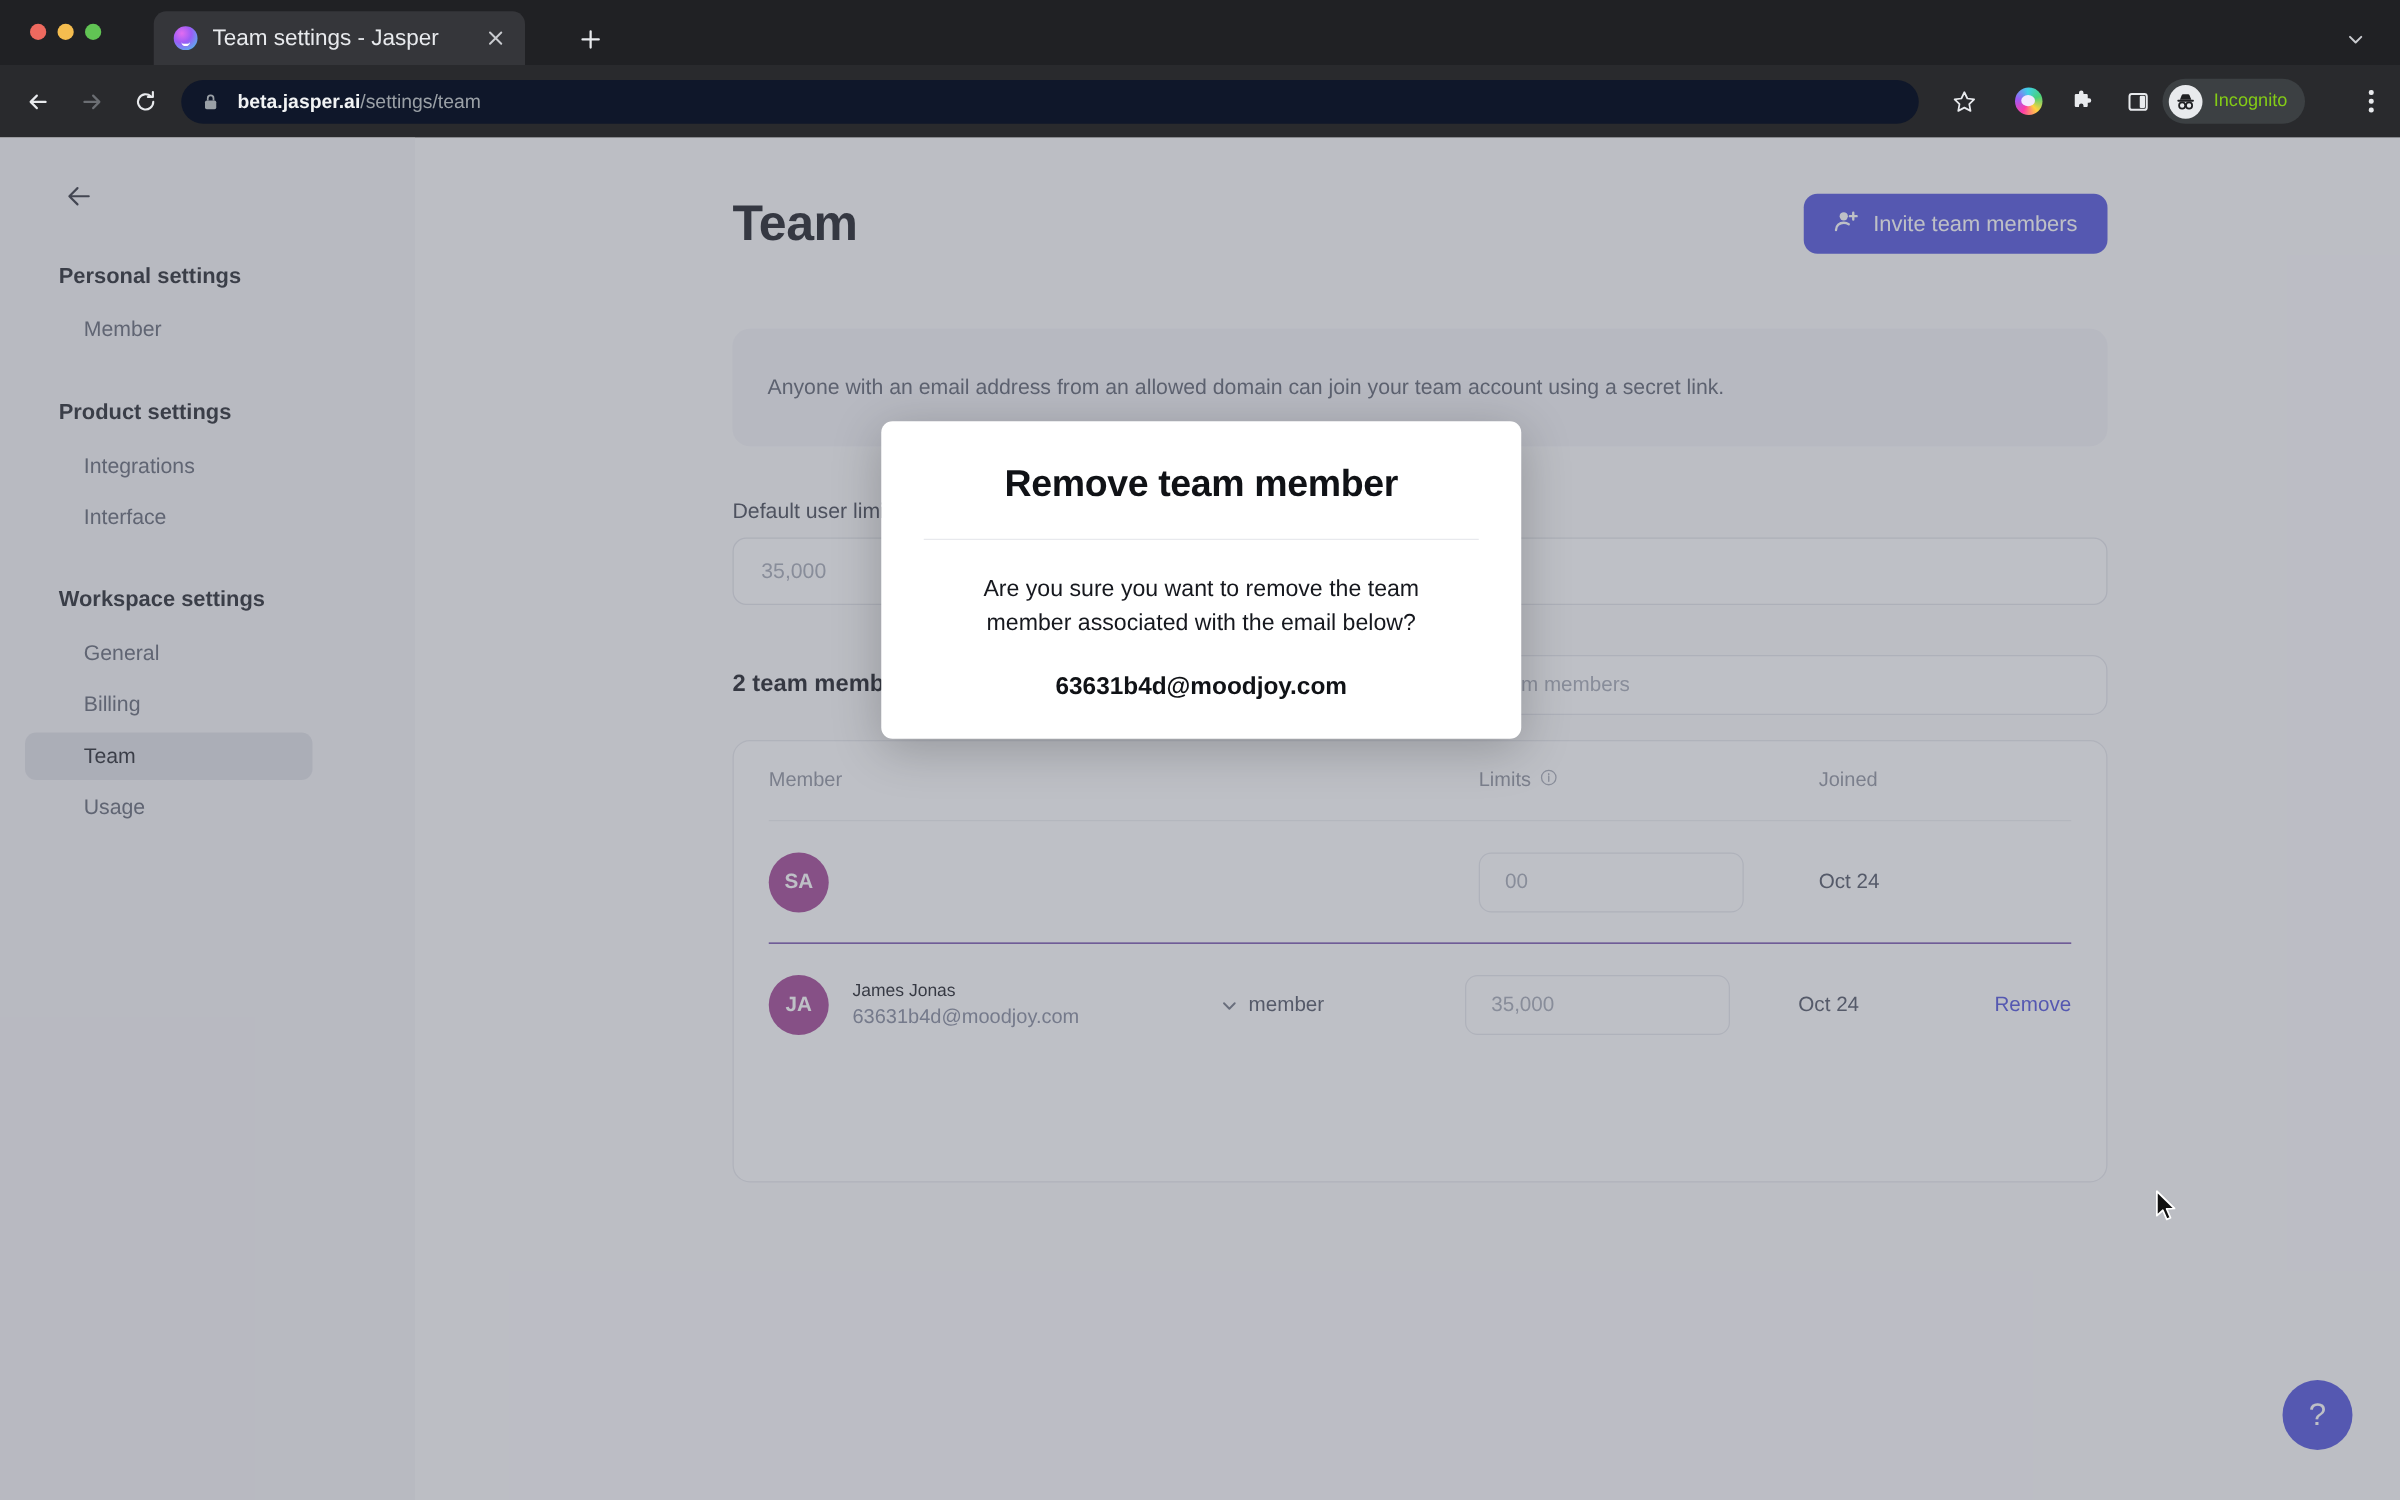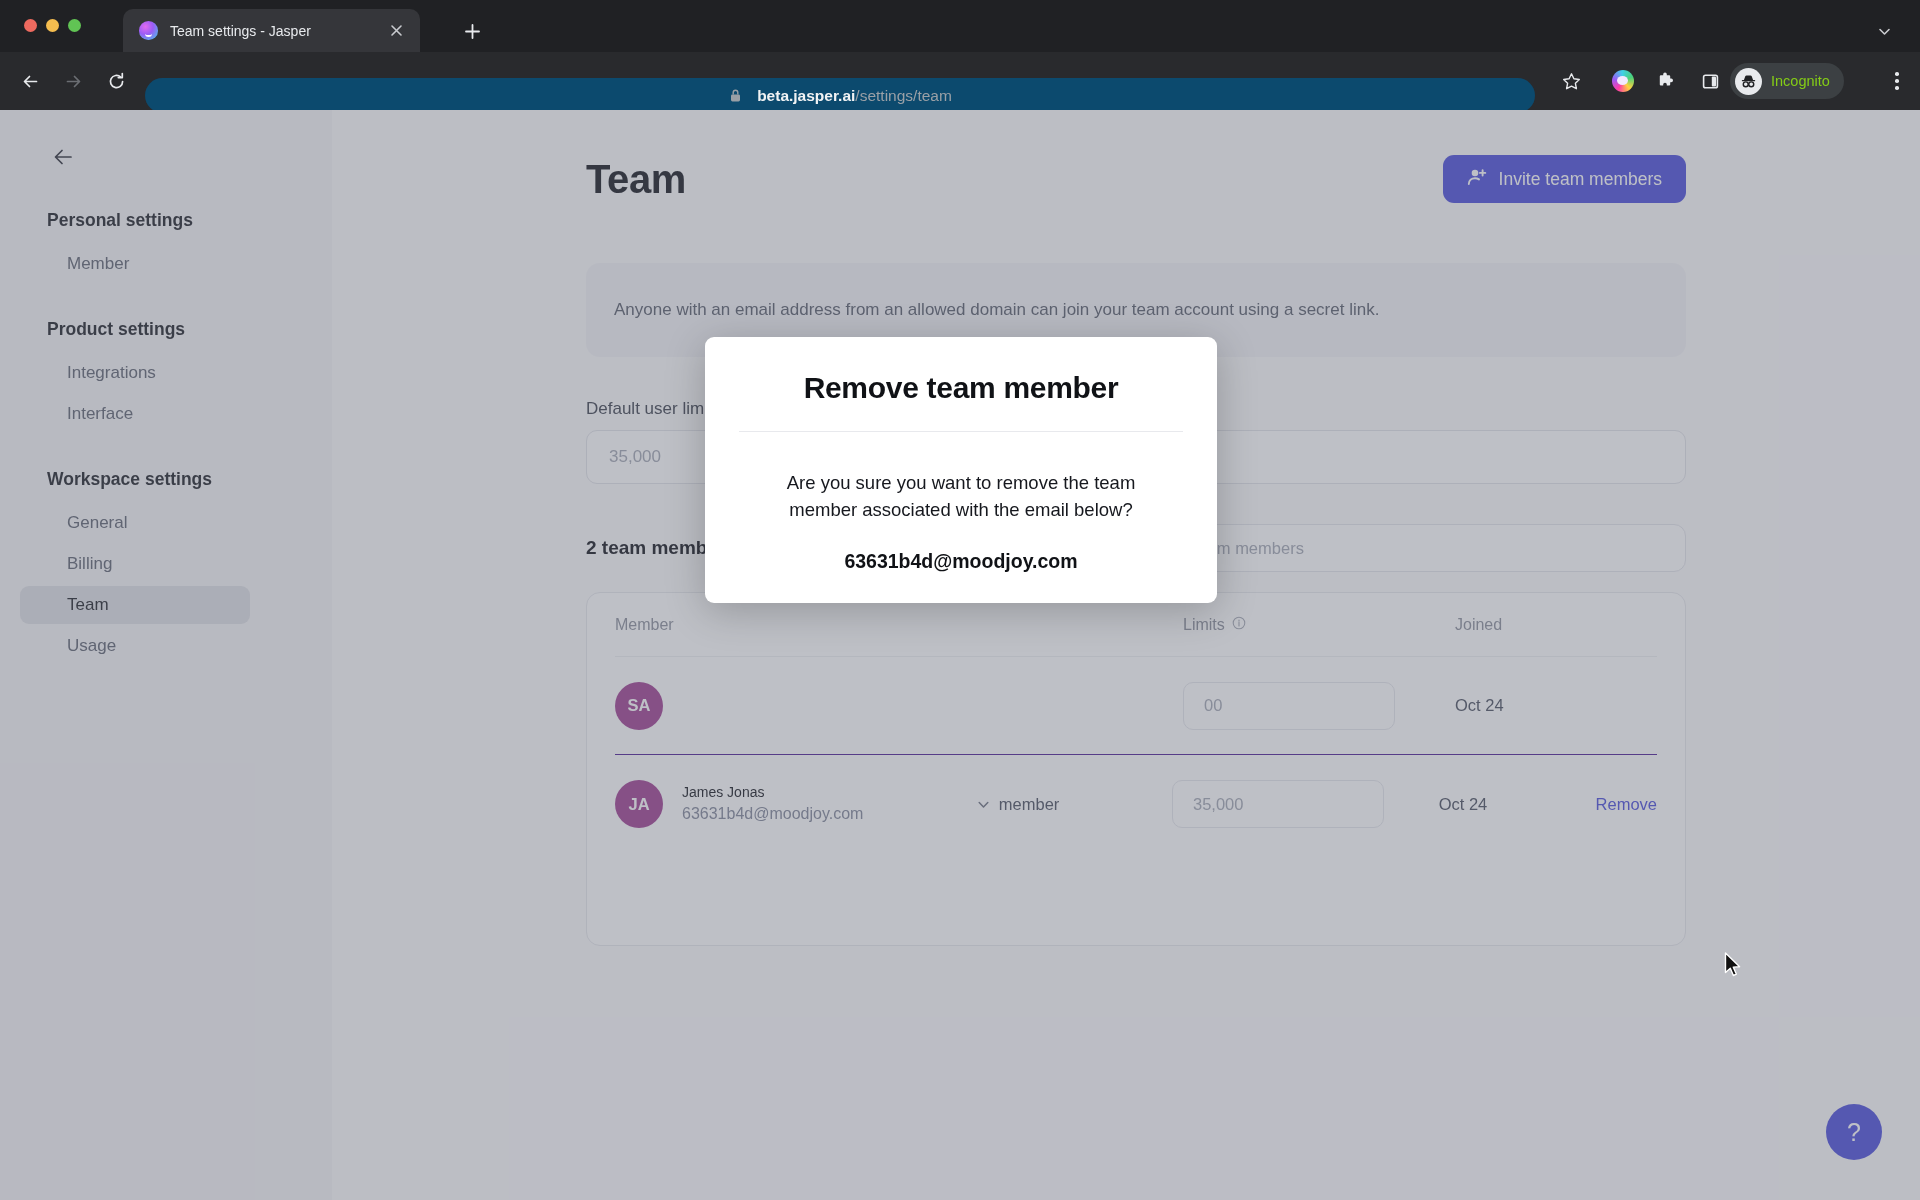--- a/index.html
+++ b/index.html
@@ -36,7 +36,7 @@
     width: 7px; height: 3.5px; border-bottom: 2px solid #fff; border-radius: 0 0 7px 7px;
   }
   .tab-title {
-    color: #e8eaed; font-size: 14px; white-space: nowrap;
+    color: #e8eaed; font-size: 18px; white-space: nowrap;
     overflow: hidden; text-overflow: ellipsis; flex: 1 1 auto;
   }
   .tab-close {

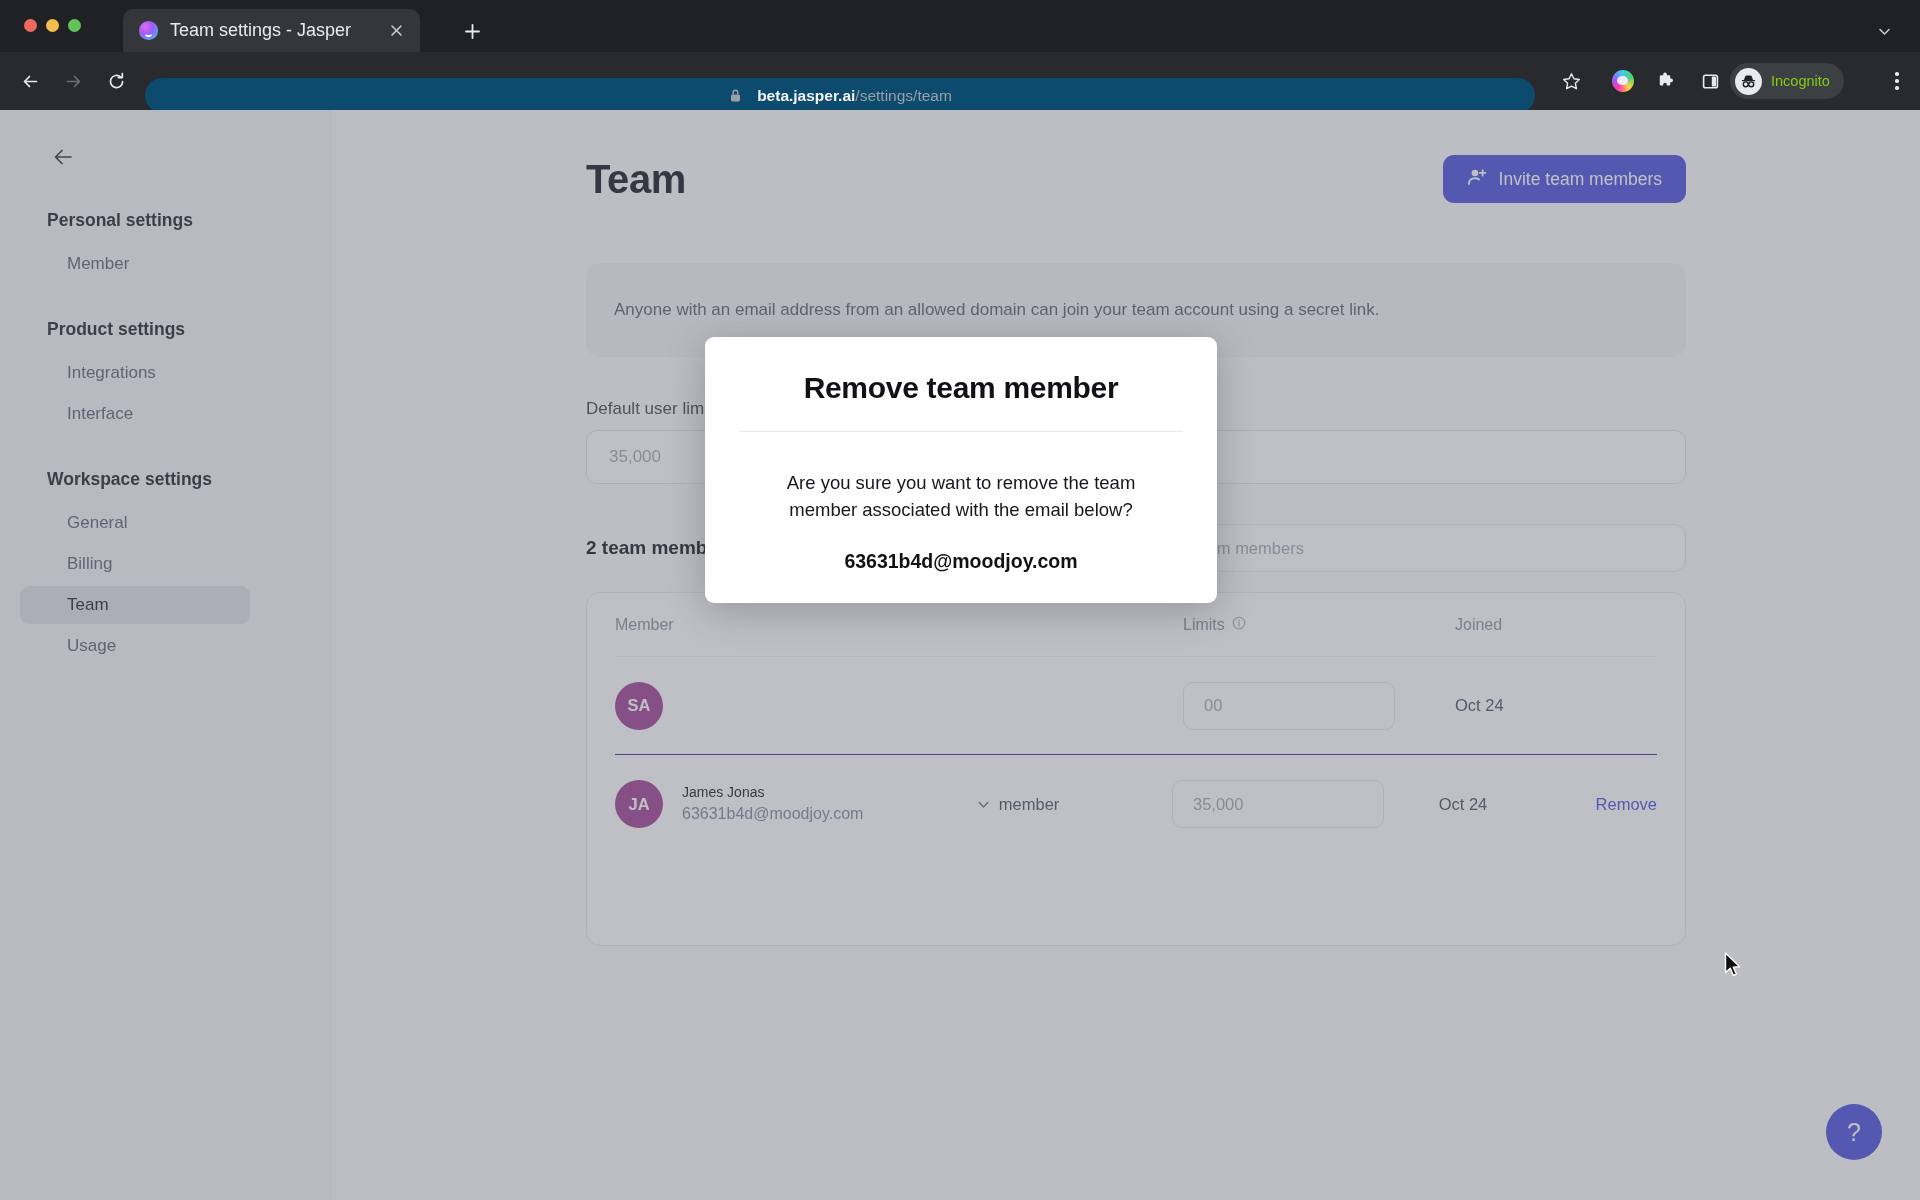--- a/index.html
+++ b/index.html
@@ -66,9 +66,9 @@
   .nav-reload { left: 100px; }
 
   .omnibox {
-    position: absolute; left: 145px; top: 26px; width: 1390px; height: 35px;
-    background: #0c4a6e; border-radius: 18px;
-    display: flex; align-items: center; padding: 0 16px; justify-content: center;
+    position: absolute; left: 145px; top: 12px; width: 1390px; height: 35px;
+    background: #0f172a; border-radius: 18px;
+    display: flex; align-items: center; padding: 0 16px;
   }
   .lock-ico { width: 15px; height: 15px; margin-right: 14px; flex: 0 0 auto; }
   .url { font-size: 15.5px; color: #9aa0a6; white-space: nowrap; }

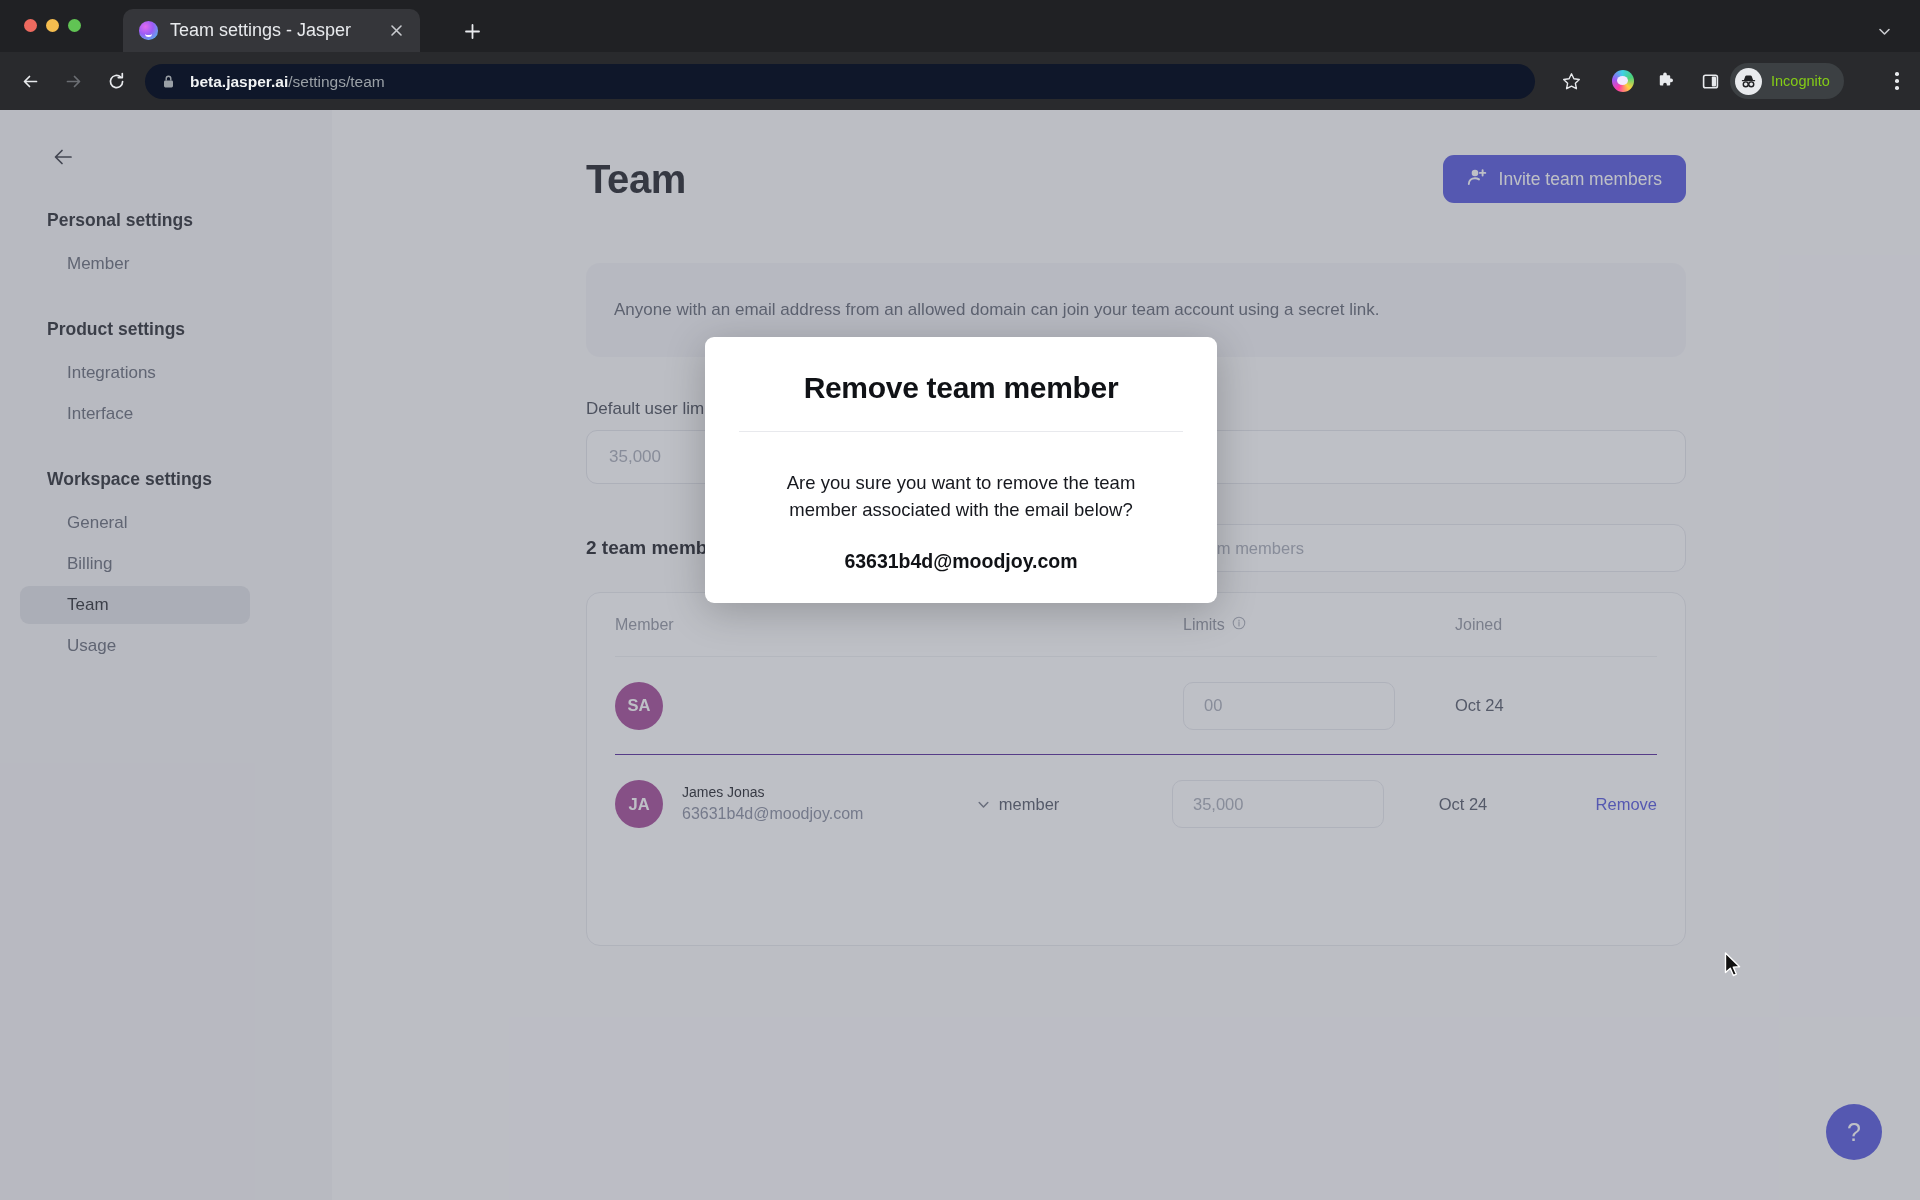--- a/index.html
+++ b/index.html
@@ -216,7 +216,7 @@
   .modal-title { font-size: 30px; font-weight: 700; color: #101216; letter-spacing: -0.3px; }
   .modal-rule { margin: 26px -6px 0 -6px; border-top: 1px solid #e8e9ed; }
   .modal-body {
-    margin-top: 38px; font-size: 18.5px; color: #16181e;
+    margin-top: 26px; font-size: 18.5px; color: #16181e;
     line-height: 1.45; padding: 0 10px;
   }
   .modal-email { margin-top: 26px; font-size: 19.5px; font-weight: 700; color: #101216; }

